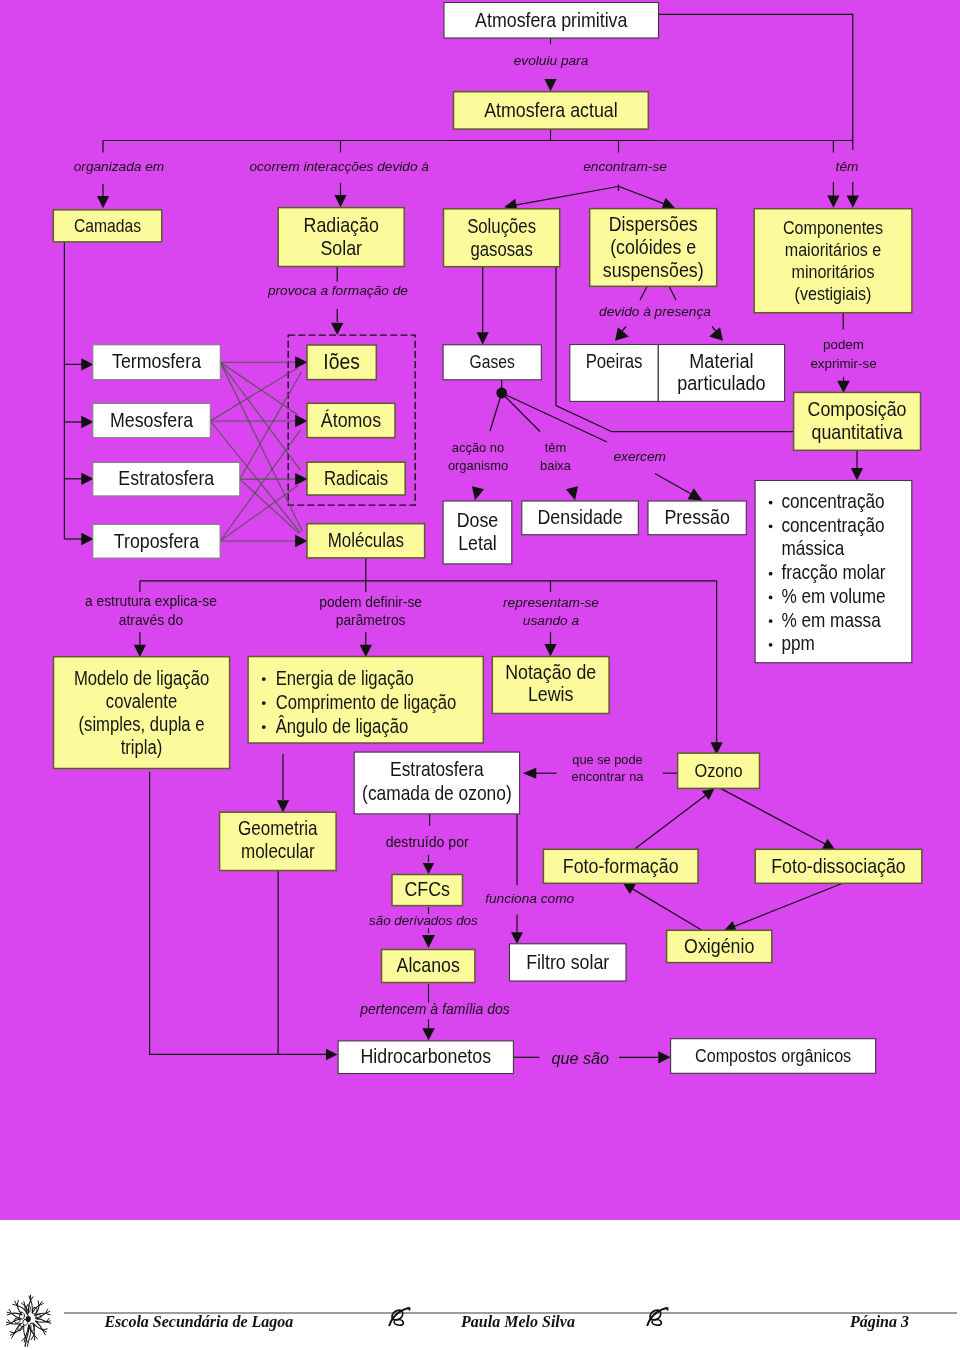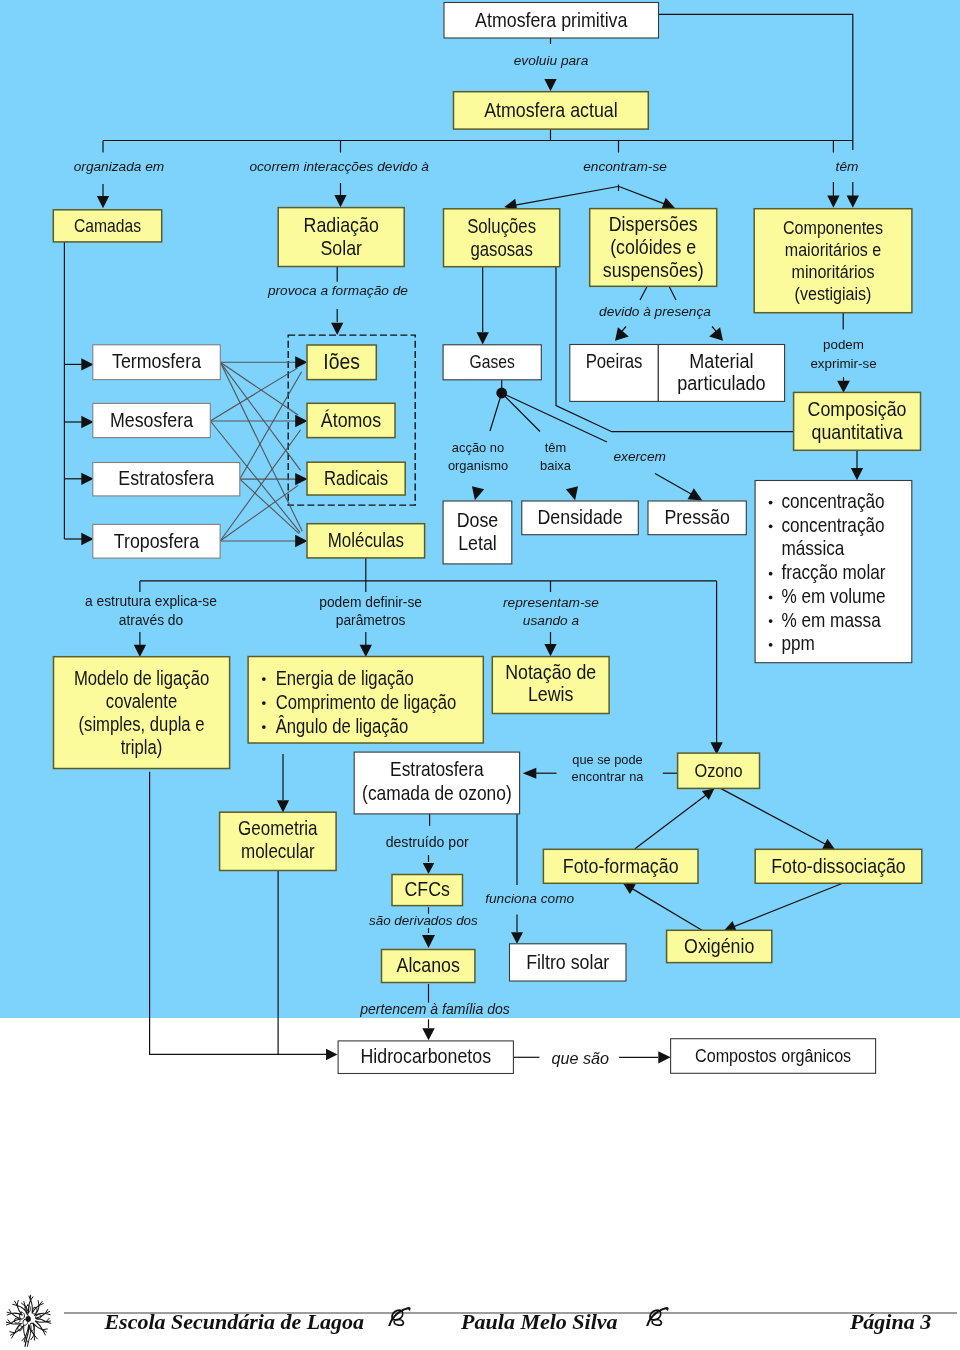--- a/index.html
+++ b/index.html
@@ -6,7 +6,7 @@
   html,body{margin:0;padding:0;background:#ffffff;}
   body{width:960px;height:1350px;overflow:hidden;
        font-family:"DejaVu Sans",sans-serif;-webkit-font-smoothing:antialiased;}
-  #root{position:relative;width:960px;height:1018px;background:#7dd3fc;}
+  #root{position:relative;width:960px;height:1220px;background:#d946ef;}
   svg#diagram{position:absolute;left:0;top:0;width:960px;height:1350px;display:block;}
   .nodebox{stroke:#1a1a1a;stroke-width:1.1;}
   .nodebox.yellow{fill:#fbfb9c;stroke:#5c5c28;stroke-width:1.5;}

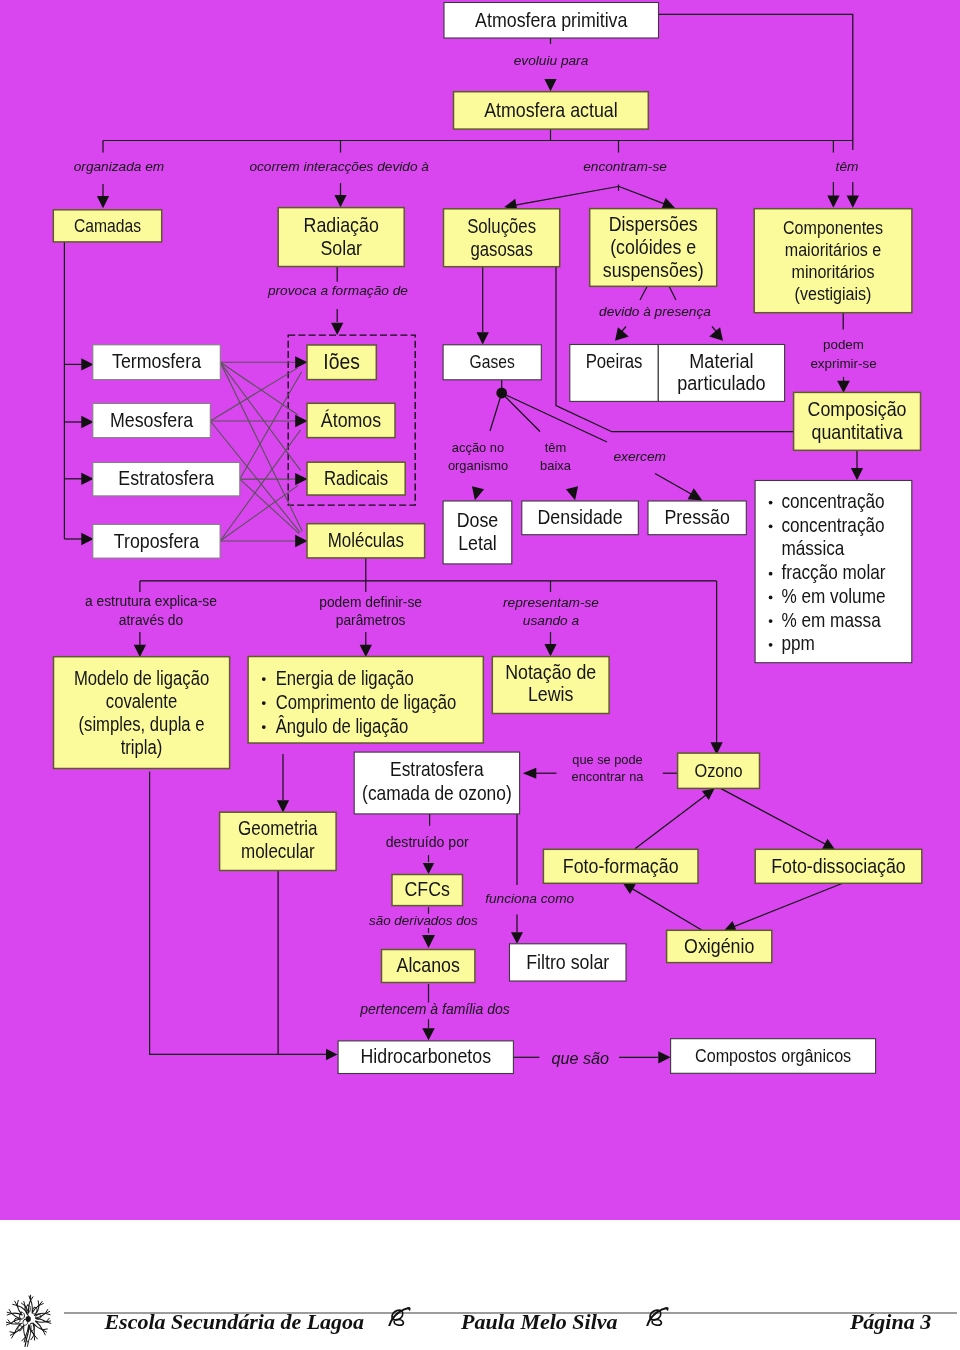--- a/index.html
+++ b/index.html
@@ -26,7 +26,7 @@
   #footline{position:absolute;left:63.8px;top:23.8px;width:893.7px;height:2.2px;background:#9d9d9d;}
   #footrow{position:absolute;left:0;top:0;width:960px;height:46px;
            font-family:"Liberation Serif",serif;font-weight:bold;font-style:italic;
-           font-size:22px;color:#111;}
+           font-size:16px;color:#111;}
   #footrow span{position:absolute;top:33.5px;line-height:0;white-space:nowrap;}
   #footrow .orn{position:absolute;top:19px;width:26px;height:19px;}
     #logo{position:absolute;left:0px;top:6px;width:58px;height:54px;overflow:visible;}

